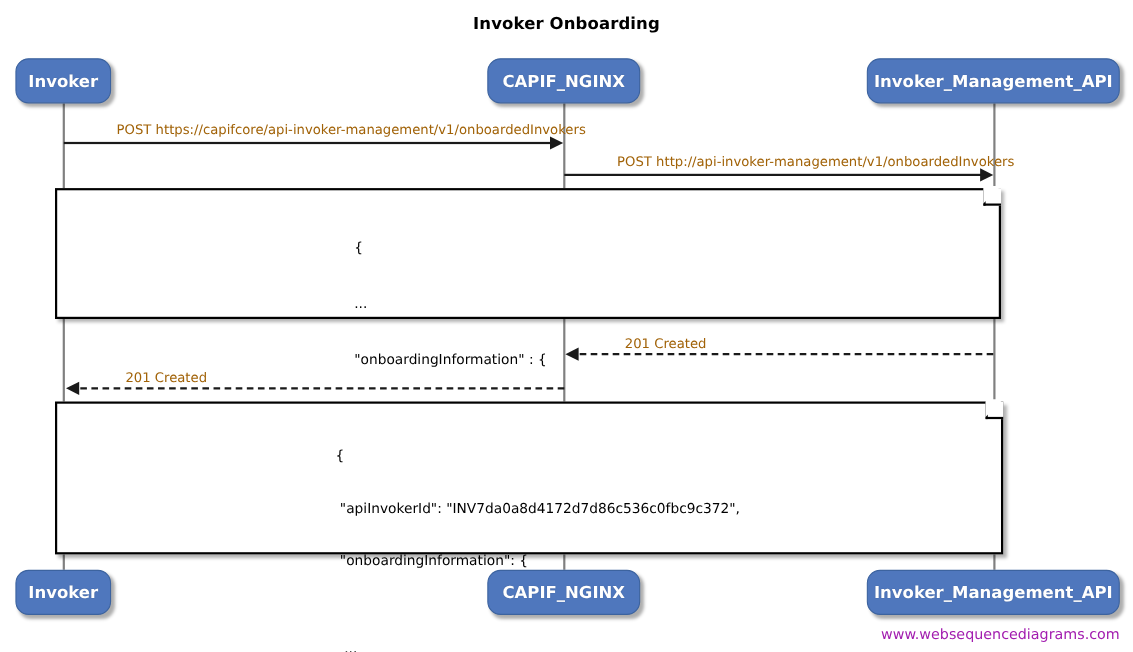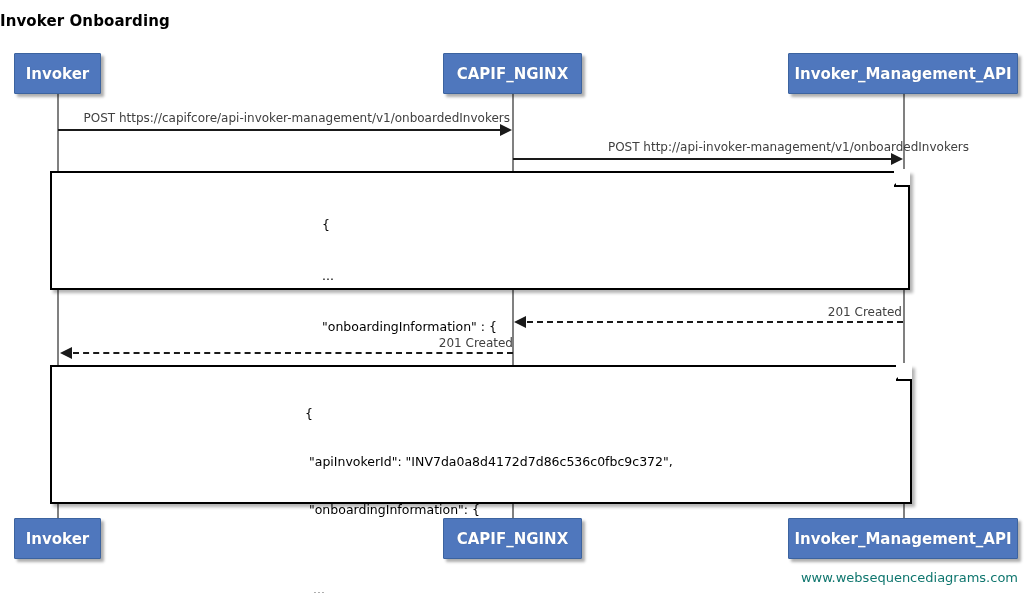--- a/index.html
+++ b/index.html
@@ -24,6 +24,7 @@
     left: 0;
     top: 12px;
     width: 1030px;
+    text-align: center;
     font-size: 15px;
     font-weight: bold;
     color: #000000;

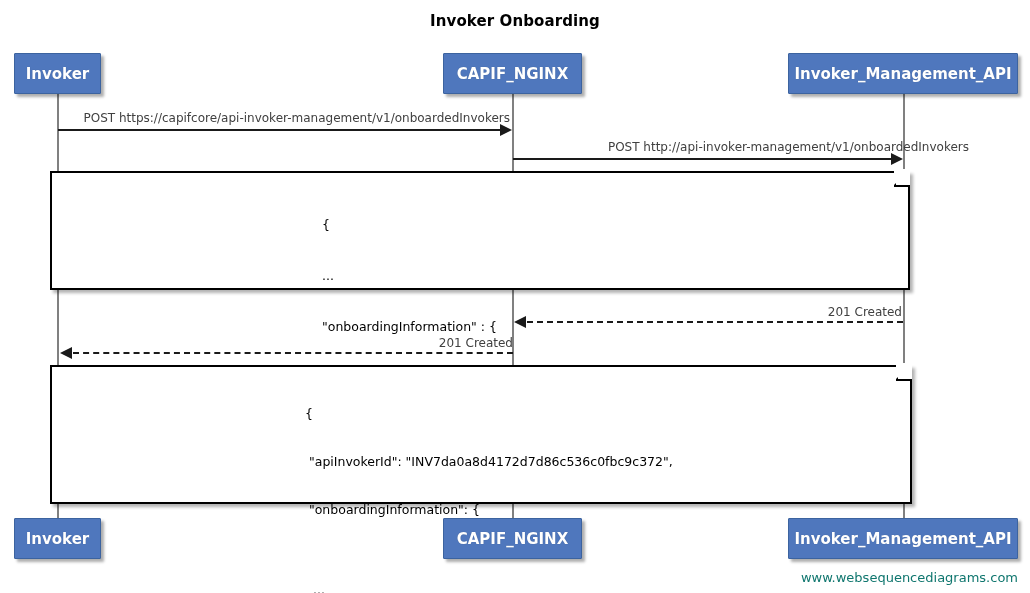--- a/index.html
+++ b/index.html
@@ -37,7 +37,7 @@
     box-sizing: border-box;
     background: #4f77bd;
     border: 1px solid #3c639f;
-    border-radius: 1px;
+    border-radius: 12px;
     color: #ffffff;
     font-size: 15px;
     font-weight: bold;

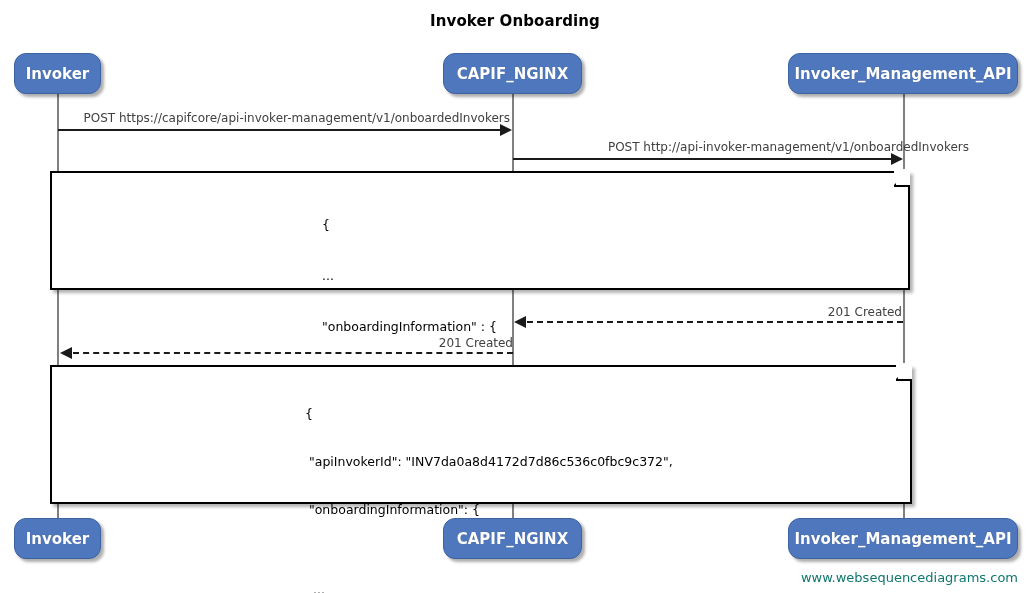--- a/index.html
+++ b/index.html
@@ -81,9 +81,10 @@
   .msg-label {
     position: absolute;
     font-size: 12px;
-    color: #404040;
+    color: #a16207;
     white-space: nowrap;
-    text-align: right;
+    text-align: left;
+    padding-left: 48px;
   }
 
   

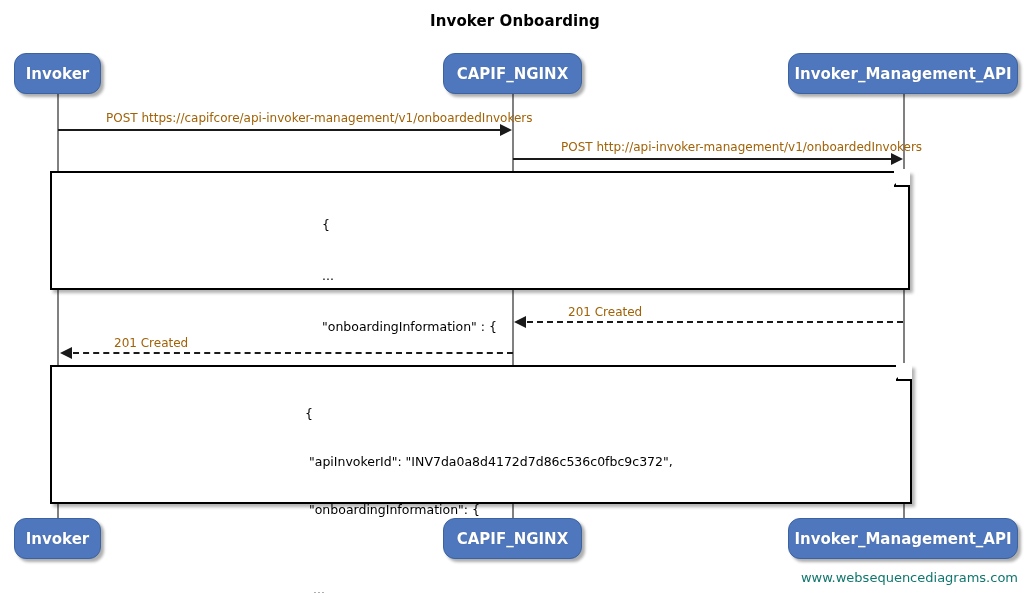--- a/index.html
+++ b/index.html
@@ -135,7 +135,7 @@
     right: 12px;
     bottom: 8px;
     font-size: 13px;
-    color: #0f766e;
+    color: #a21caf;
     white-space: nowrap;
   }
 </style>

